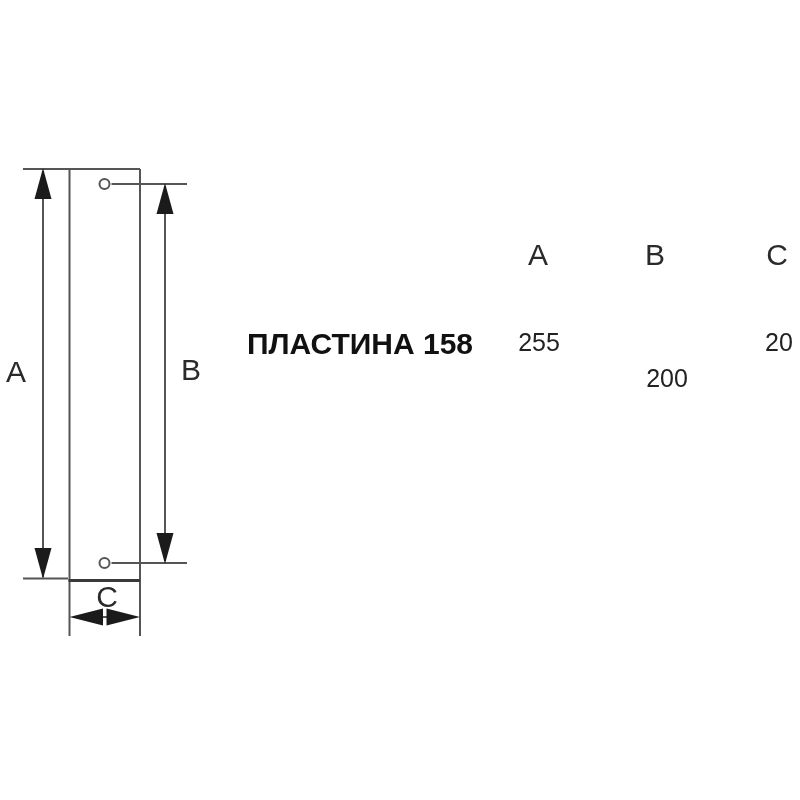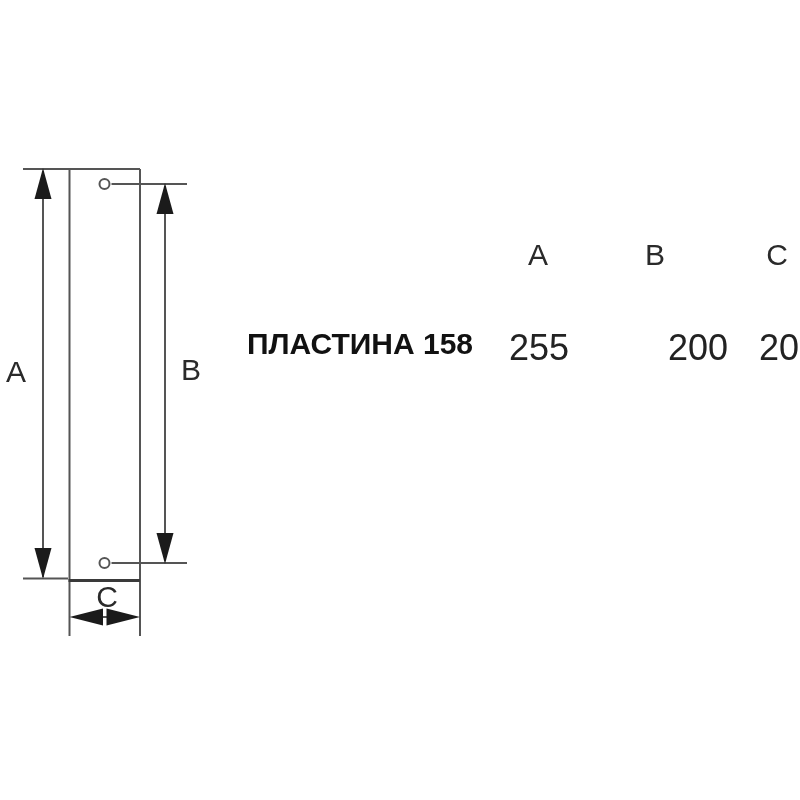--- a/index.html
+++ b/index.html
@@ -53,7 +53,7 @@
   .table-value {
     position: absolute;
     top: 330px;
-    font-size: 36px;
+    font-size: 25px;
     color: #222222;
     transform: translateX(-50%);
     line-height: 1;

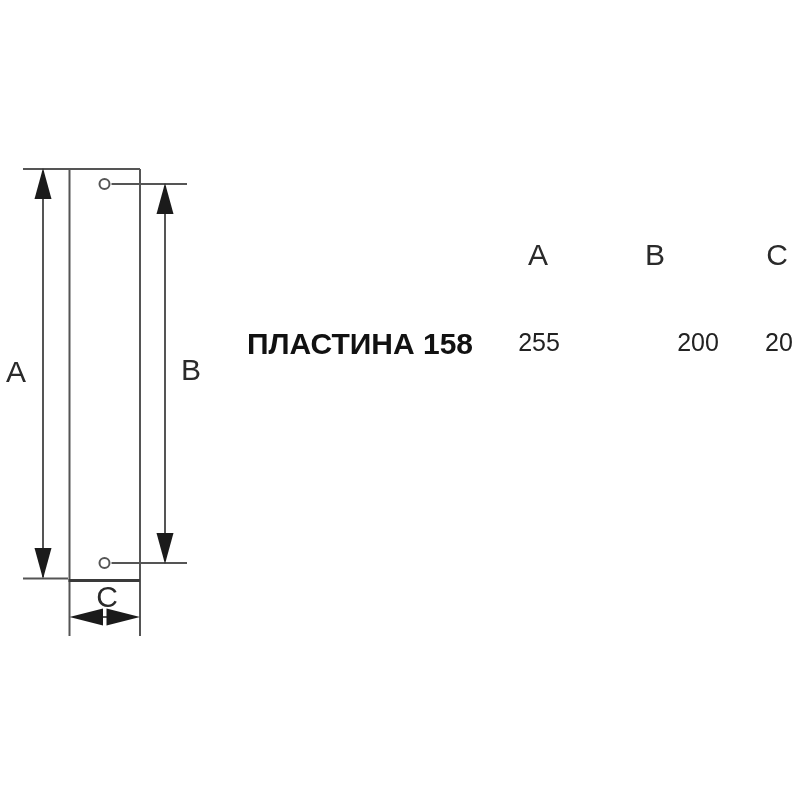--- a/index.html
+++ b/index.html
@@ -62,7 +62,7 @@
   #header-b { left: 655px; }
   #header-c { left: 777px; }
   #value-a  { left: 539px; }
-  #value-b  { left: 698px; }
+  #value-b  { left: 667px; margin-top: 36px; }
   #value-c  { left: 779px; }
   #dim-label-a { left: 16px;  top: 357px; }
   #dim-label-b { left: 191px; top: 355px; }

